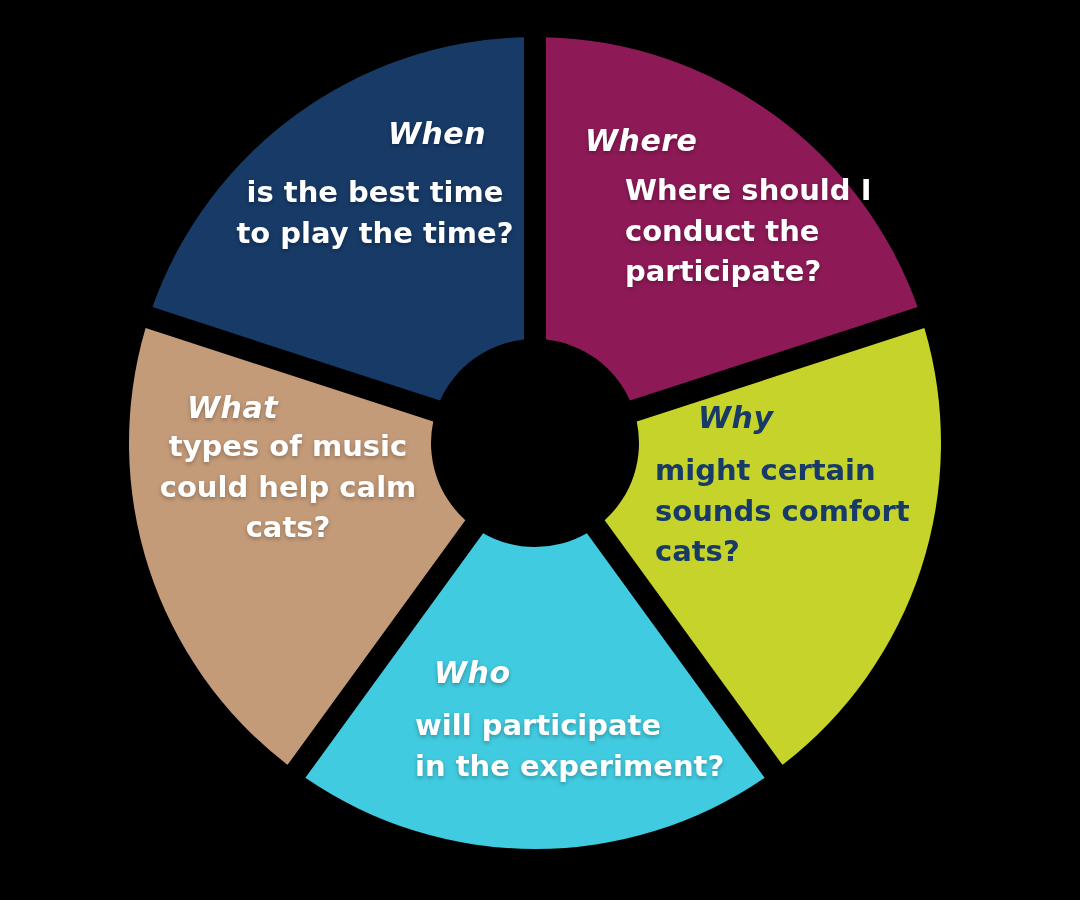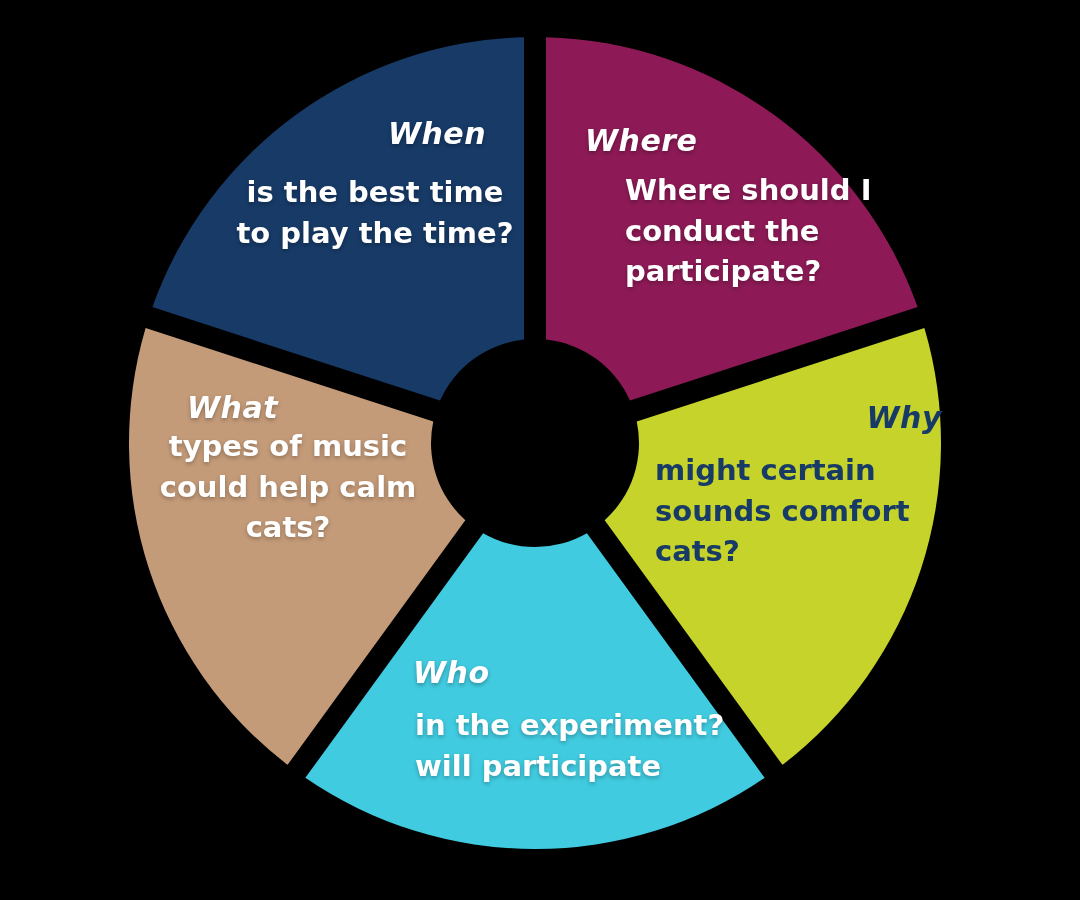--- a/index.html
+++ b/index.html
@@ -42,7 +42,7 @@
   .where-body  { left: 585px; top: 170px; width: 280px; text-align: left; margin-left: 40px; }
 
   
-  .why-title   { left: 732px; top: 400px; width: 210px; text-align: right; text-shadow: none; }
+  .why-title   { left: 698px; top: 400px; width: 210px; text-align: left; text-shadow: none; }
   .why-body    { left: 655px; top: 450px; width: 270px; text-align: left; text-shadow: none; }
 
   

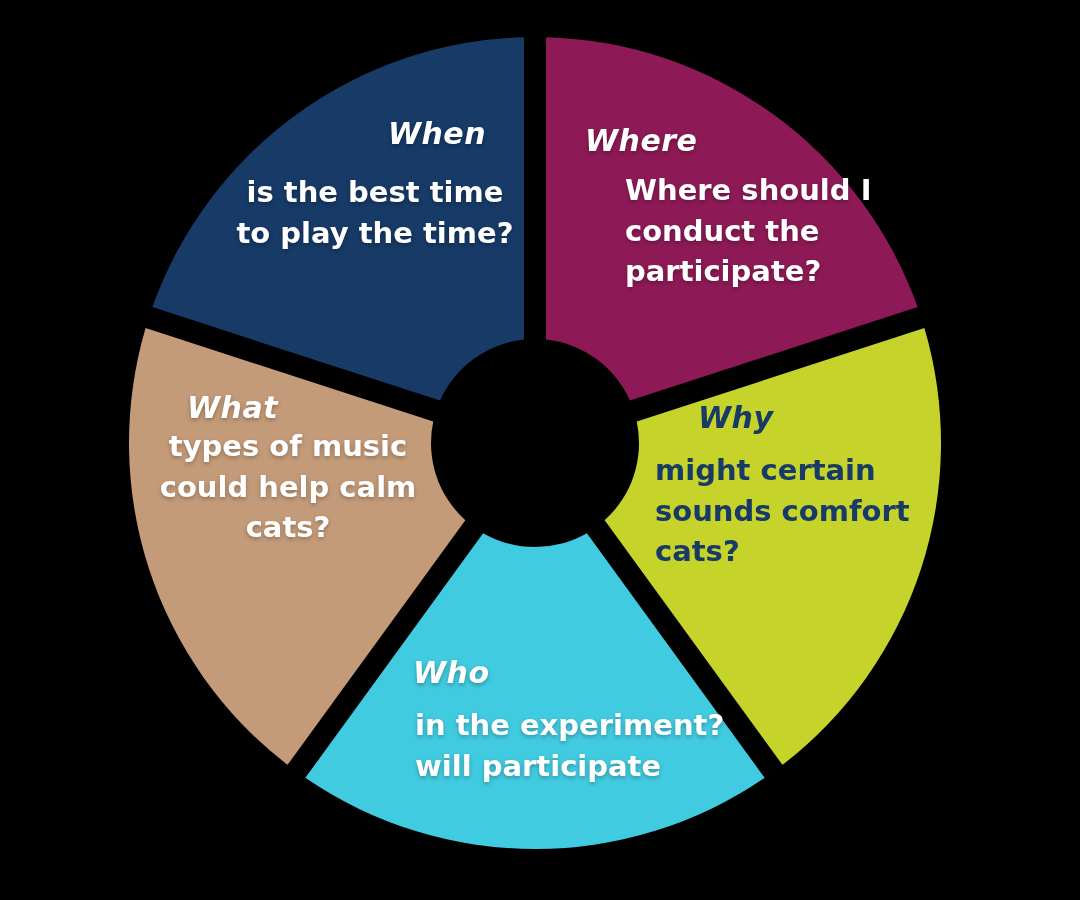--- a/index.html
+++ b/index.html
@@ -46,7 +46,7 @@
   .why-body    { left: 655px; top: 450px; width: 270px; text-align: left; text-shadow: none; }
 
   
-  .who-title   { left: 413px; top: 655px; text-align: center; }
+  .who-title   { left: 434px; top: 655px; text-align: center; }
   .who-body    { left: 415px; top: 705px; width: 320px; text-align: left; }
 
   

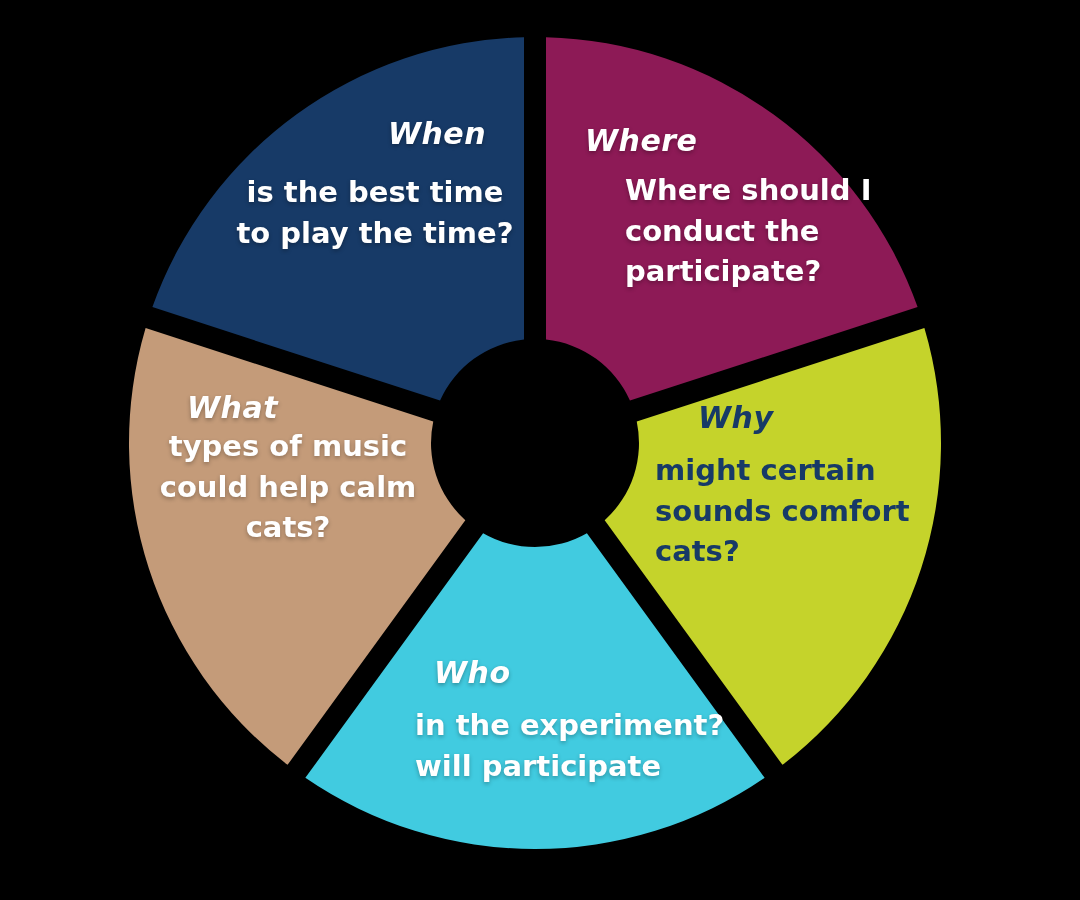--- a/index.html
+++ b/index.html
@@ -86,8 +86,8 @@
 
   <div class="seg-title who-title" style="color: rgb(255, 255, 255);">Who</div>
   <div class="seg-body who-body" style="color: rgb(255, 255, 255);">
+    <div>will participate</div>
     <div>in the experiment?</div>
-    <div>will participate</div>
   </div>
 
   <div class="seg-title what-title" style="color: rgb(255, 255, 255);">What</div>

